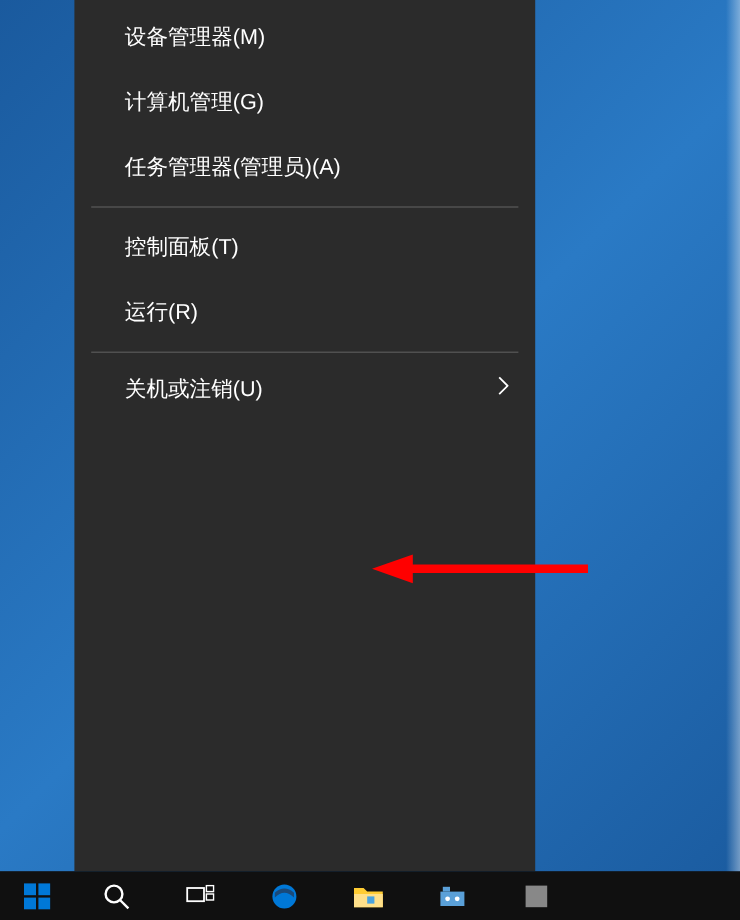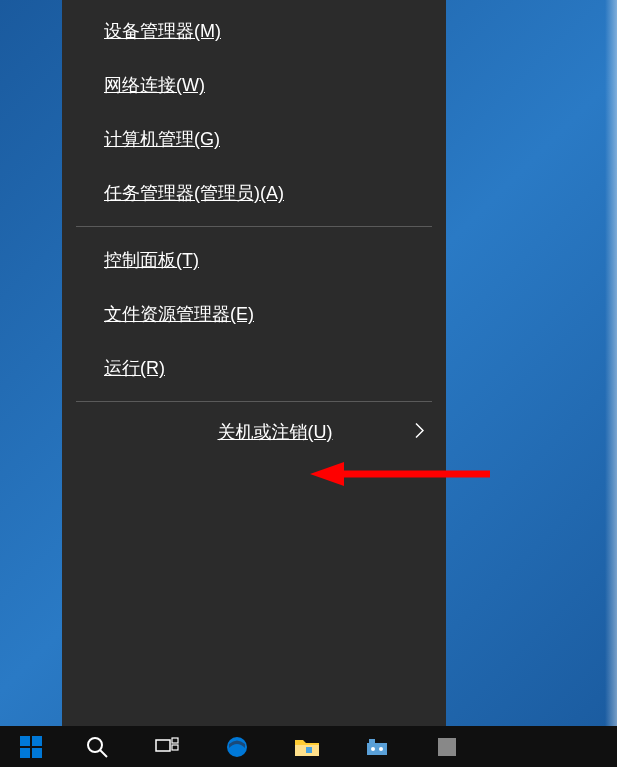--- a/index.html
+++ b/index.html
@@ -29,7 +29,6 @@
     font-size: 18px;
     cursor: pointer;
     position: relative;
-    text-decoration: underline;
   }
   .menu-item.tight { height: 48px; justify-content: center; }
   .divider {

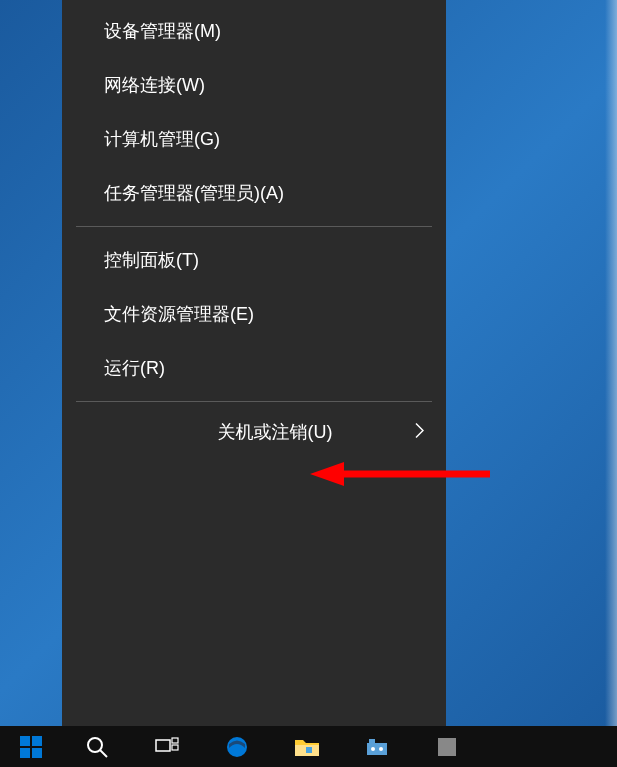--- a/index.html
+++ b/index.html
@@ -85,9 +85,6 @@
 
   <div class="menu-item">
     <span>设备管理器(M)</span>
-  </div>
-  <div class="menu-item">
-    <span>网络连接(W)</span>
   </div>
   <div class="menu-item">
     <span>计算机管理(G)</span>

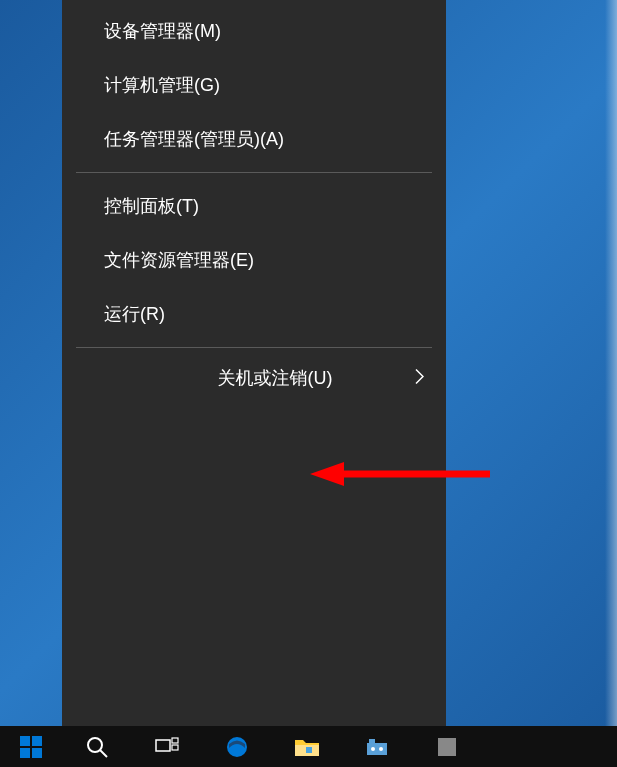--- a/index.html
+++ b/index.html
@@ -99,9 +99,6 @@
     <span>控制面板(T)</span>
   </div>
   <div class="menu-item">
-    <span>文件资源管理器(E)</span>
-  </div>
-  <div class="menu-item">
     <span>运行(R)</span>
   </div>
 

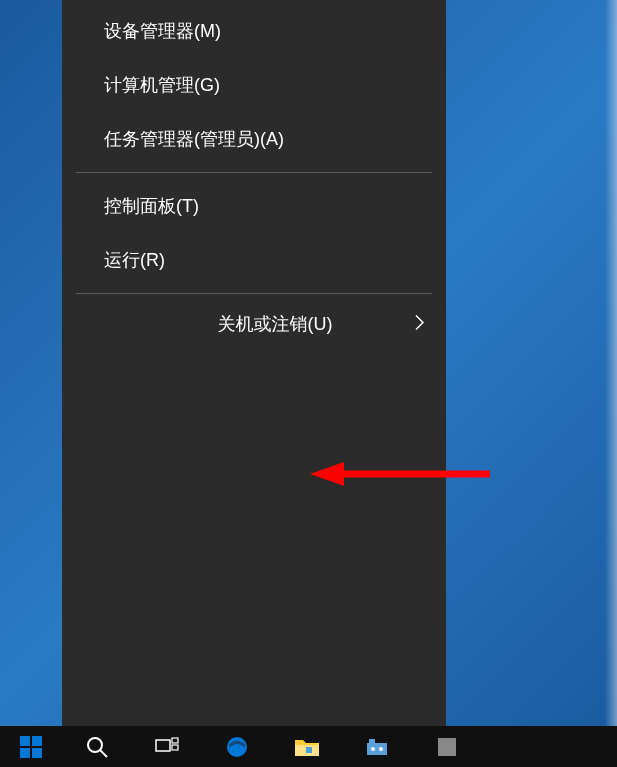--- a/index.html
+++ b/index.html
@@ -30,7 +30,7 @@
     cursor: pointer;
     position: relative;
   }
-  .menu-item.tight { height: 48px; justify-content: center; }
+  .menu-item.tight { height: 48px; }
   .divider {
     height: 1px;
     background: #5a5a5a;

